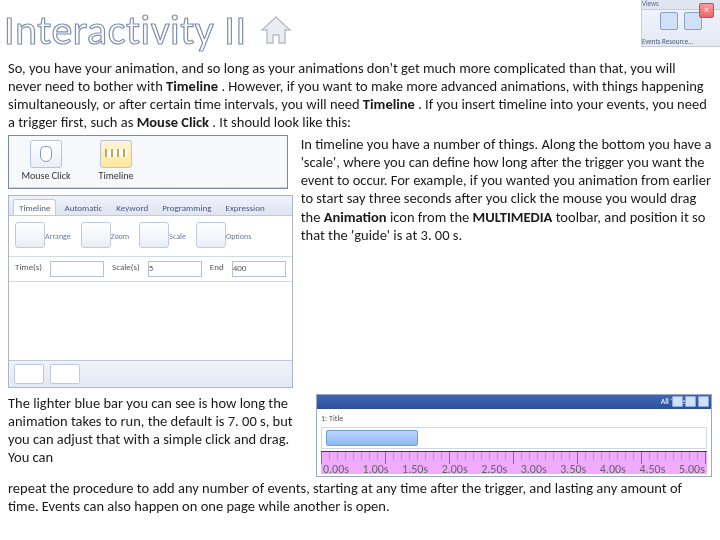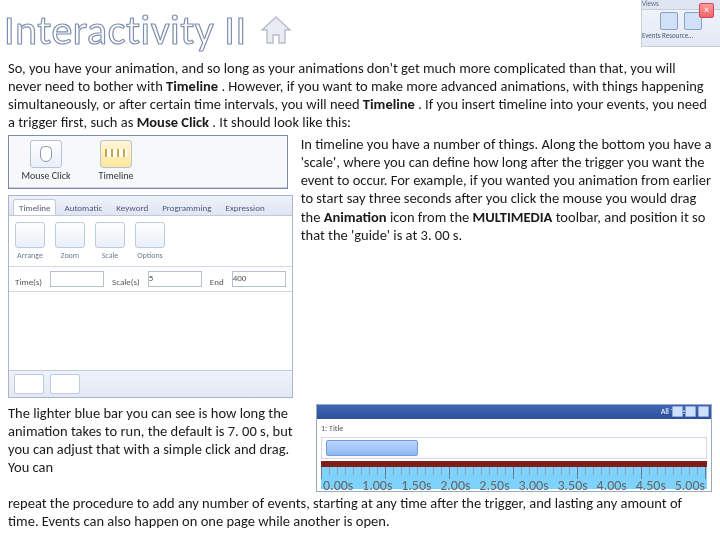--- a/index.html
+++ b/index.html
@@ -35,7 +35,7 @@
   .ribbon-snip .lbl{position:absolute;top:0;right:0;left:0;background:#dfe6f2;border-bottom:1px solid #c8cdd6;color:#5a6a85}
   .ribbon-snip .ic{display:flex;justify-content:center;gap:6px;margin-top:12px}
   .ribbon-snip .ic span{width:16px;height:16px;border:1px solid #8aa0c4;border-radius:2px;background:#cfe0f7}
-  .ribbon-snip .txt{color:#4a5a78;margin-top:2px}
+  .ribbon-snip .txt{color:#4a5a78;margin-top:8px}
   
   .para{padding:2px 8px;font-size:14.5px}
   .para b{font-weight:700}

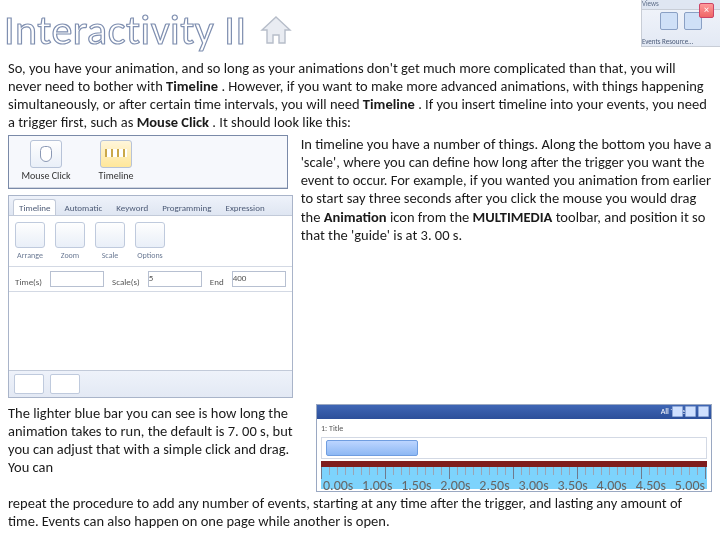--- a/index.html
+++ b/index.html
@@ -63,7 +63,7 @@
   .tl-tab{padding:2px 5px;border:1px solid #c2cad9;border-bottom:none;border-radius:3px 3px 0 0;background:#fff}
   .tl-tab.inactive{background:transparent;border-color:transparent}
   .tl-toolbar{display:flex;gap:10px;padding:6px;border-bottom:1px solid #d3d9e4}
-  .tl-grp{display:flex;flex-direction:column;align-items:center;font-size:8px;color:#6b7a94}
+  .tl-grp{display:flex;align-items:center;font-size:8px;color:#6b7a94}
   .tl-btn{width:28px;height:24px;border:1px solid #bfcadd;border-radius:3px;background:linear-gradient(#fefefe,#e9eff8);margin-bottom:2px}
   .tl-fields{display:flex;gap:8px;align-items:flex-end;padding:4px 6px;border-bottom:1px solid #d3d9e4;font-size:9px;color:#555}
   .tl-input{width:52px;height:14px;border:1px solid #b7c0d1;background:#fff;display:inline-block}

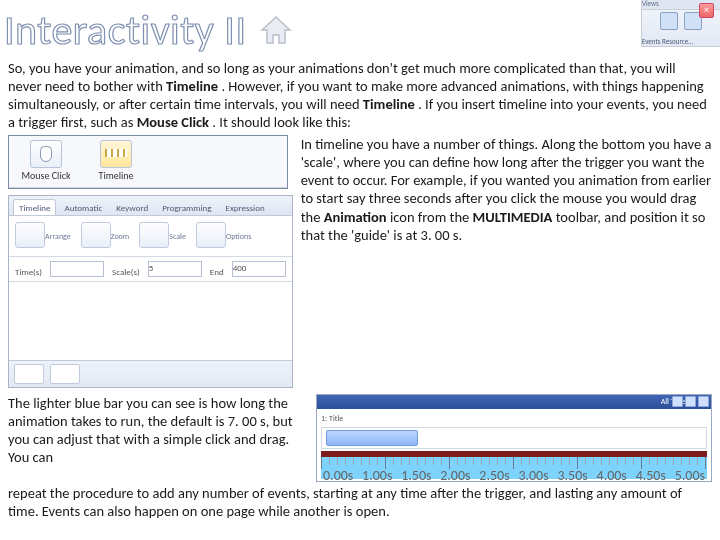--- a/index.html
+++ b/index.html
@@ -65,7 +65,7 @@
   .tl-toolbar{display:flex;gap:10px;padding:6px;border-bottom:1px solid #d3d9e4}
   .tl-grp{display:flex;align-items:center;font-size:8px;color:#6b7a94}
   .tl-btn{width:28px;height:24px;border:1px solid #bfcadd;border-radius:3px;background:linear-gradient(#fefefe,#e9eff8);margin-bottom:2px}
-  .tl-fields{display:flex;gap:8px;align-items:flex-end;padding:4px 6px;border-bottom:1px solid #d3d9e4;font-size:9px;color:#555}
+  .tl-fields{display:flex;gap:8px;align-items:flex-start;padding:4px 6px;border-bottom:1px solid #d3d9e4;font-size:9px;color:#555}
   .tl-input{width:52px;height:14px;border:1px solid #b7c0d1;background:#fff;display:inline-block}
   .tl-canvas{height:78px;background:#fff;position:relative}
   .tl-foot{display:flex;gap:6px;padding:3px 5px;background:linear-gradient(#eef2fa,#e3e9f4);border-top:1px solid #c2cad9}

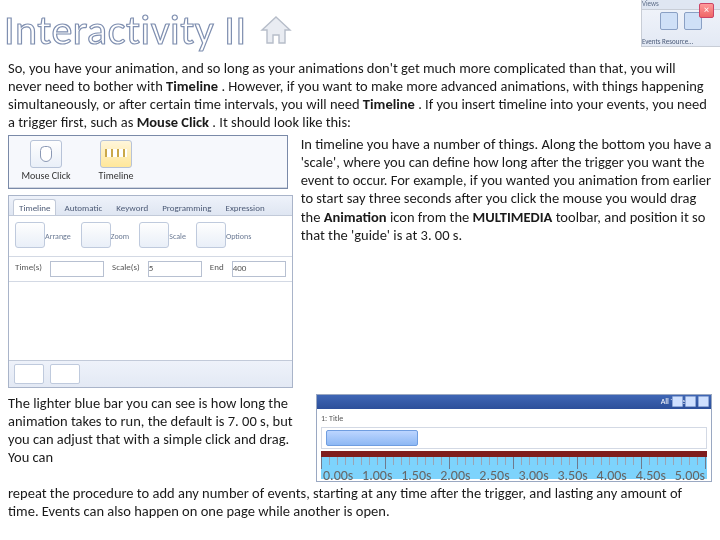--- a/index.html
+++ b/index.html
@@ -84,7 +84,7 @@
   .track{height:20px;background:#fff;border:1px solid #d3d9e4;position:relative;margin:4px 0 2px}
   .track .seg{position:absolute;top:2px;height:14px;background:linear-gradient(#bcd5ff,#8db8f4);border:1px solid #6f9de0;border-radius:2px}
   .track .seg1{left:4px;width:90px}
-  .ruler{height:22px;border-top:6px solid #7f1d1d;position:relative;background:#7dd3fc;font-size:14px;color:#666}
+  .ruler{height:22px;border-top:1px solid #7f1d1d;position:relative;background:#f0abfc;font-size:12px;color:#666}
   .ruler .ticks{position:absolute;left:0;right:0;top:0;height:8px;
     background:repeating-linear-gradient(90deg,#9aa3b4 0 1px,transparent 1px 8px)}
   .ruler .majors{position:absolute;left:0;right:0;top:0;height:12px;

